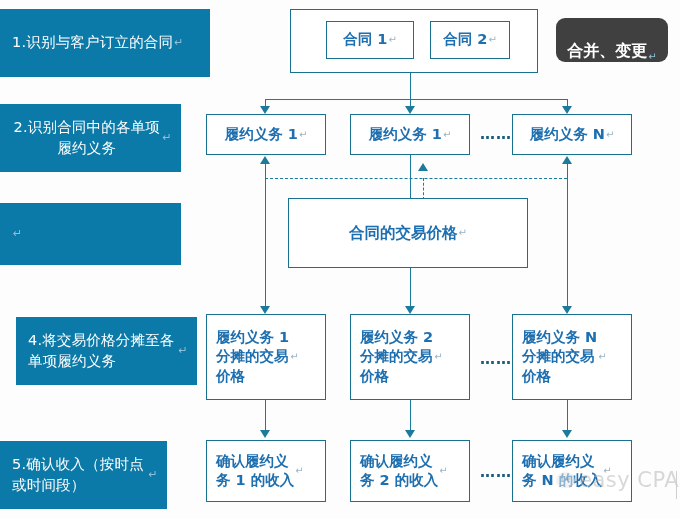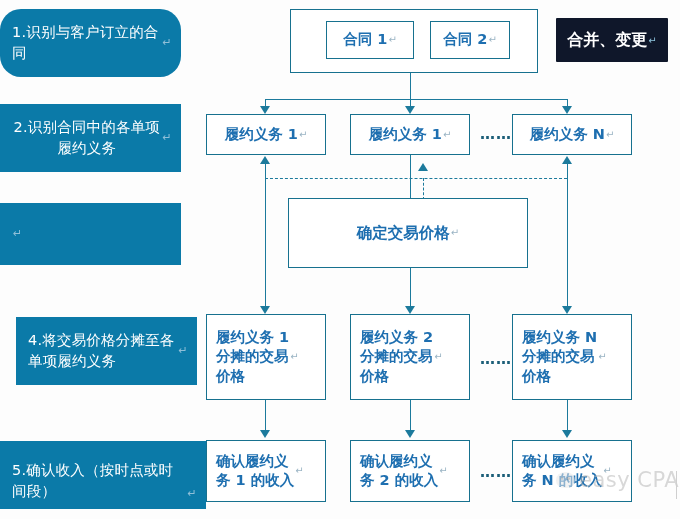--- a/index.html
+++ b/index.html
@@ -188,7 +188,7 @@
 
 <div id="canvas">
 
-  <div class="step-label" style="left:0px; top:9px; width:181px; height:68px;border-radius:21px;">
+  <div class="step-label" style="left:0px; top:9px; width:210px; height:68px;">
     <span>1.识别与客户订立的合同</span>
       <span class="pilcrow">↵</span>
   </div>

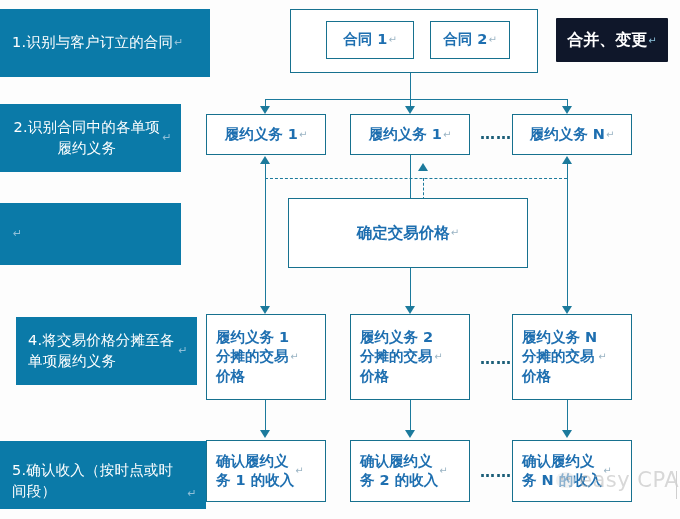--- a/index.html
+++ b/index.html
@@ -77,13 +77,13 @@
   .badge {
     position: absolute;
     box-sizing: border-box;
-    background: #0f172a;
+    background: #404040;
     color: #ffffff;
     font-weight: bold;
     font-size: 16px;
-    border-radius: 1px;
+    border-radius: 9px;
     display: flex;
-    align-items: center;
+    align-items: flex-end;
     justify-content: center;
   }
   .badge .pilcrow {

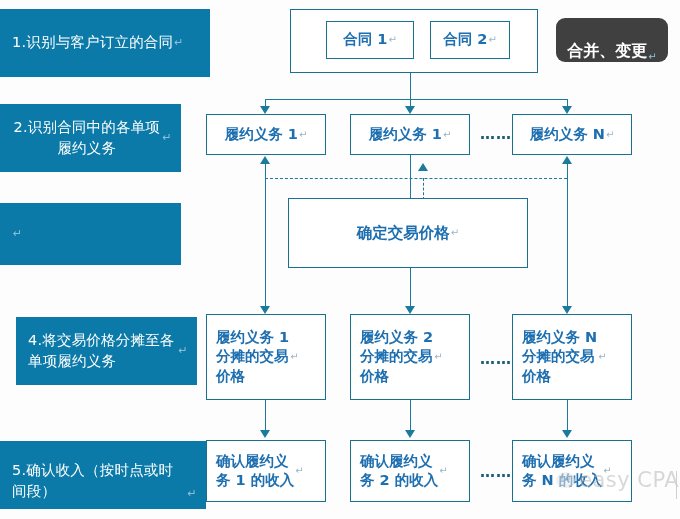--- a/index.html
+++ b/index.html
@@ -274,7 +274,7 @@
   <div class="arrow-up" style="left:562px; top:156px;"></div>
 
   <div class="node" style="left:288px; top:198px; width:240px; height:70px; font-size:15.5px;">
-    <span>确定交易价格</span>
+    <span>合同的交易价格</span>
       <span class="pilcrow">↵</span>
   </div>
 

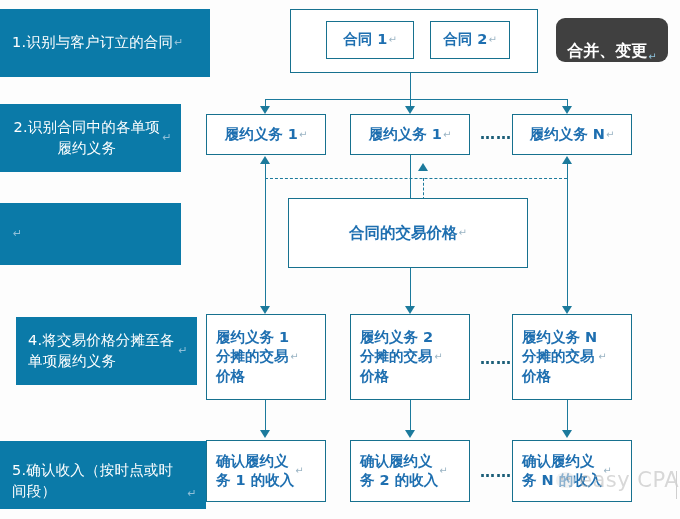--- a/index.html
+++ b/index.html
@@ -207,7 +207,7 @@
       <span class="pilcrow">↵</span>
   </div>
 
-  <div class="step-label" style="left:0px; top:441px; width:206px; height:68px;align-items:flex-end;">
+  <div class="step-label" style="left:0px; top:441px; width:167px; height:68px;">
     <span>5.确认收入（按时点或时间段）</span>
       <span class="pilcrow">↵</span>
   </div>

